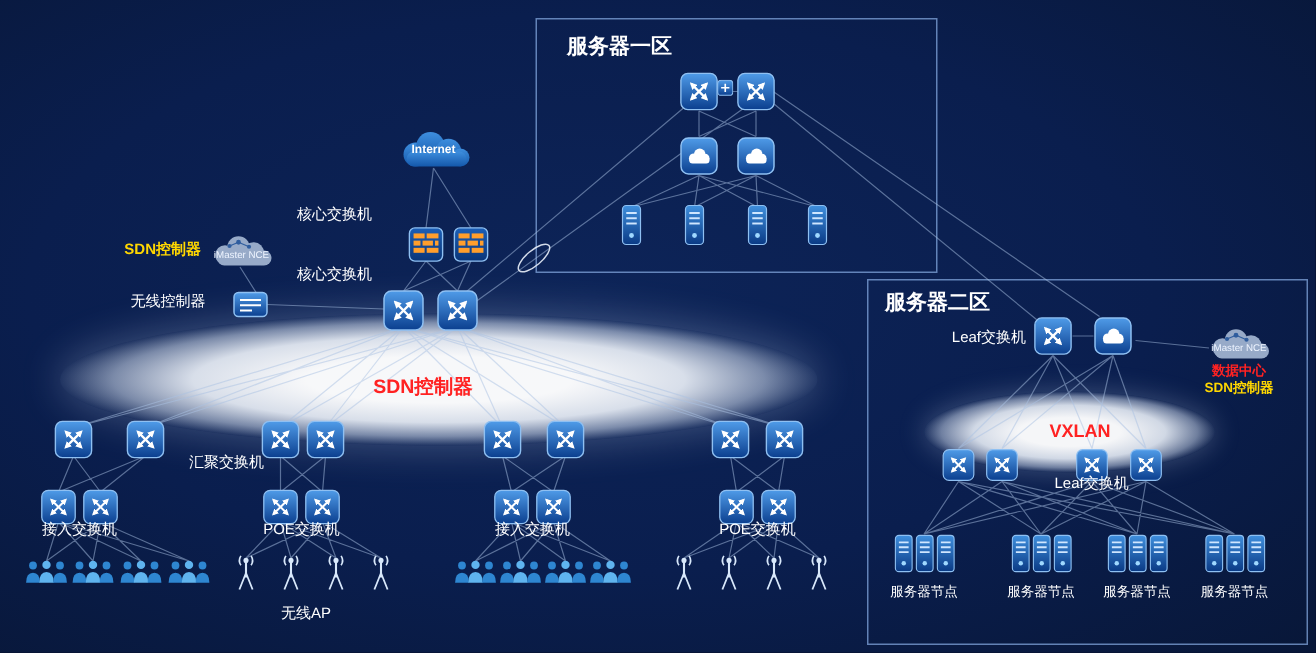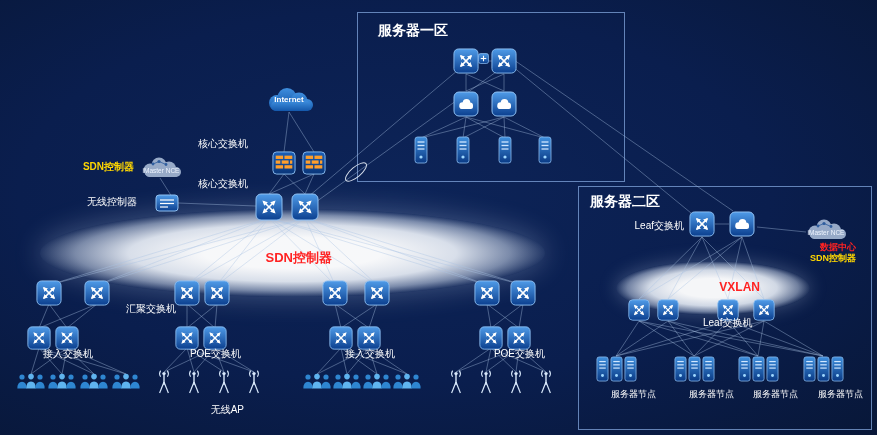--- a/index.html
+++ b/index.html
@@ -16,7 +16,7 @@
   .node{position:absolute;}
   .node svg{display:block;width:100%;height:100%;}
   .lbl{position:absolute;color:#fff;font-size:10px;white-space:nowrap;line-height:1.15;}
-  .lbl.c{text-align:right;}
+  .lbl.c{text-align:center;}
   .lbl.r{text-align:right;}
   .lbl.b{font-weight:bold;}
   .lbl.red{color:var(--accent_red);}

